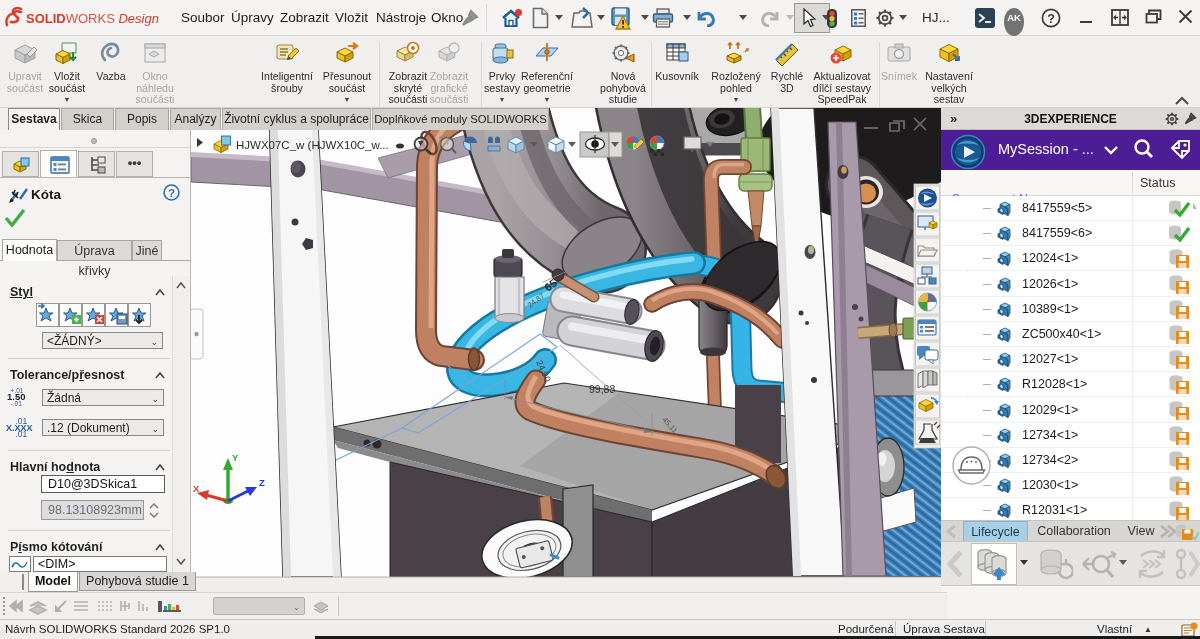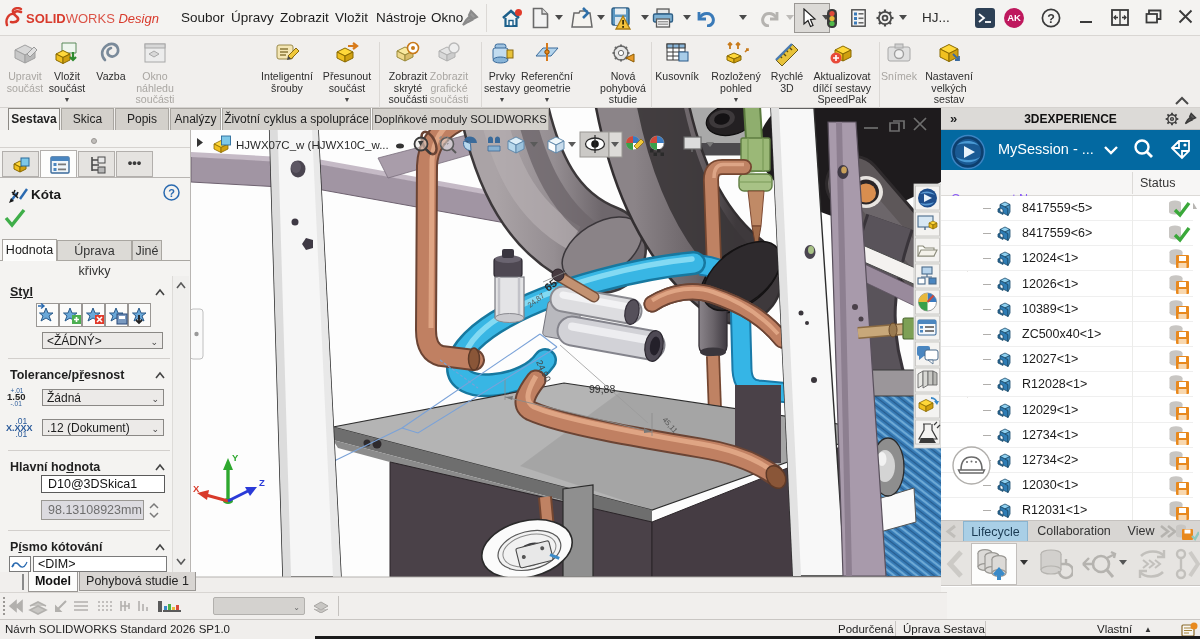--- a/index.html
+++ b/index.html
@@ -168,7 +168,7 @@
         <path d="M10,14 L16,14" stroke="#fff" stroke-width="1.8"></path>
       </svg>
 
-    <div class="abs" style="left:1004px;top:8px;width:20px;height:20px;background:#be185d;border-radius:50%;color:#fff;font-size:9.5px;font-weight:bold;text-align:center;line-height:20px">AK</div>
+    <div class="abs" style="left:1004px;top:8px;width:20px;height:28px;background:#737373;border-radius:50%;color:#fff;font-size:9.5px;font-weight:bold;text-align:center;line-height:20px">AK</div>
 
     <svg class="abs" style="left:1041px;top:8px" width="20" height="20" viewBox="0 0 20 20">
       <circle cx="10" cy="10" r="8.6" fill="none" stroke="#3a3a3a" stroke-width="1.7"></circle>

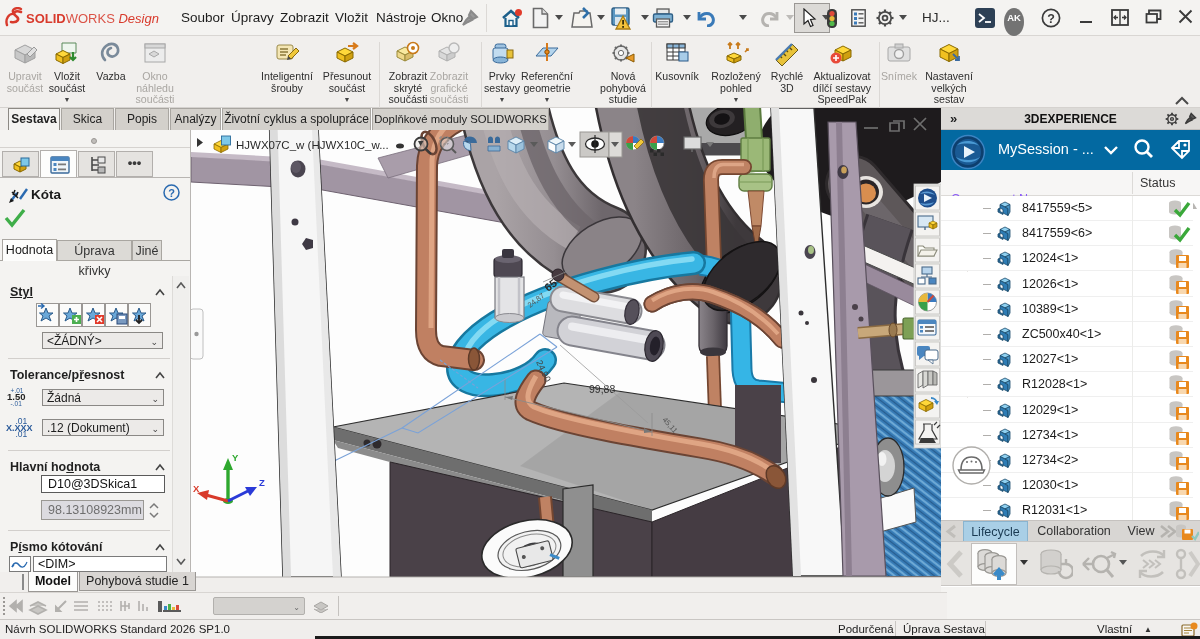--- a/index.html
+++ b/index.html
@@ -899,7 +899,7 @@
         </svg>
     </div>
 
-    <div class="abs" style="left:0;top:22px;width:259px;height:40px;background:#0369a1">
+    <div class="abs" style="left:0;top:22px;width:259px;height:40px;background:#4c1d95">
       <svg class="abs" style="left:8px;top:3px" width="38" height="38" viewBox="0 0 38 38">
         <circle cx="19" cy="19" r="17" fill="#0d3f6e"></circle>
         <circle cx="19" cy="19" r="13" fill="#1a5a94"></circle>

